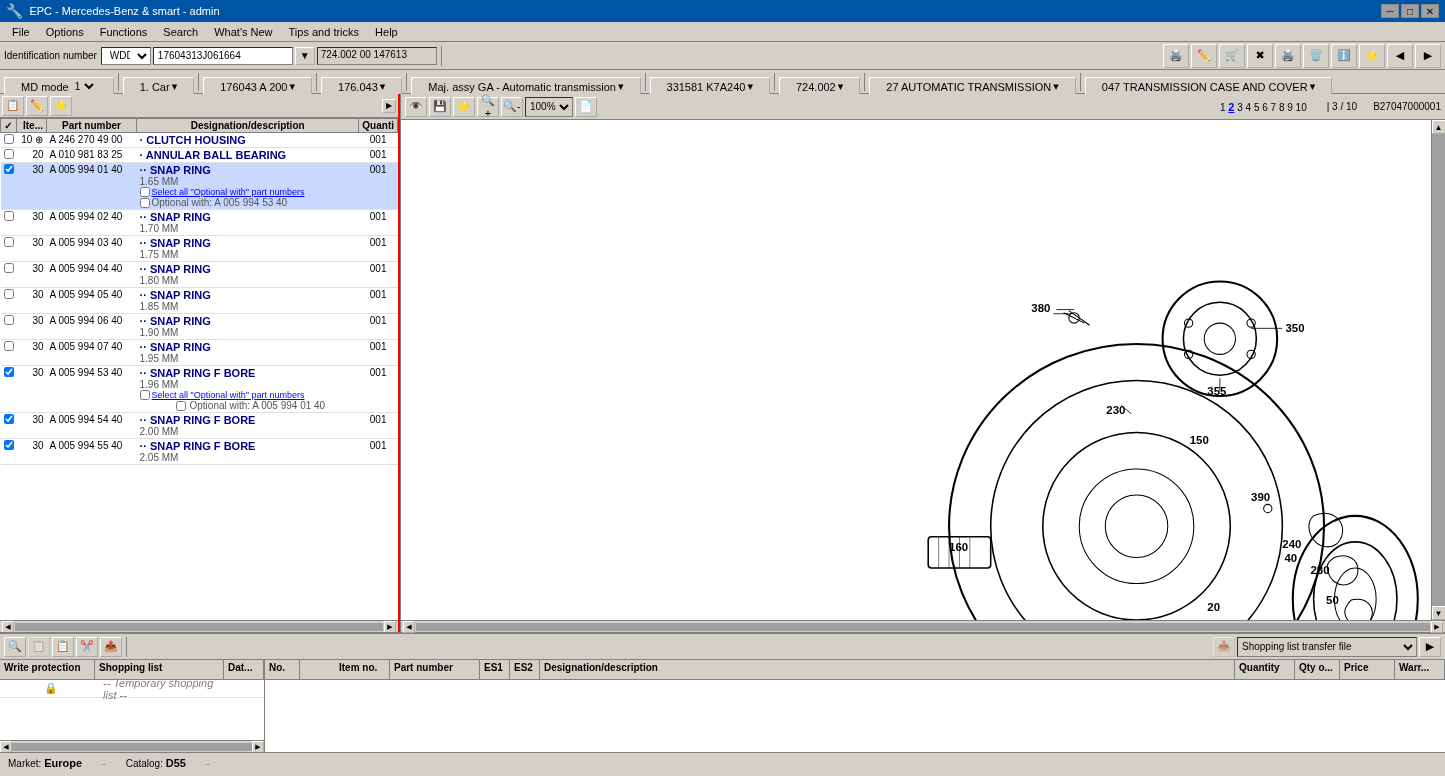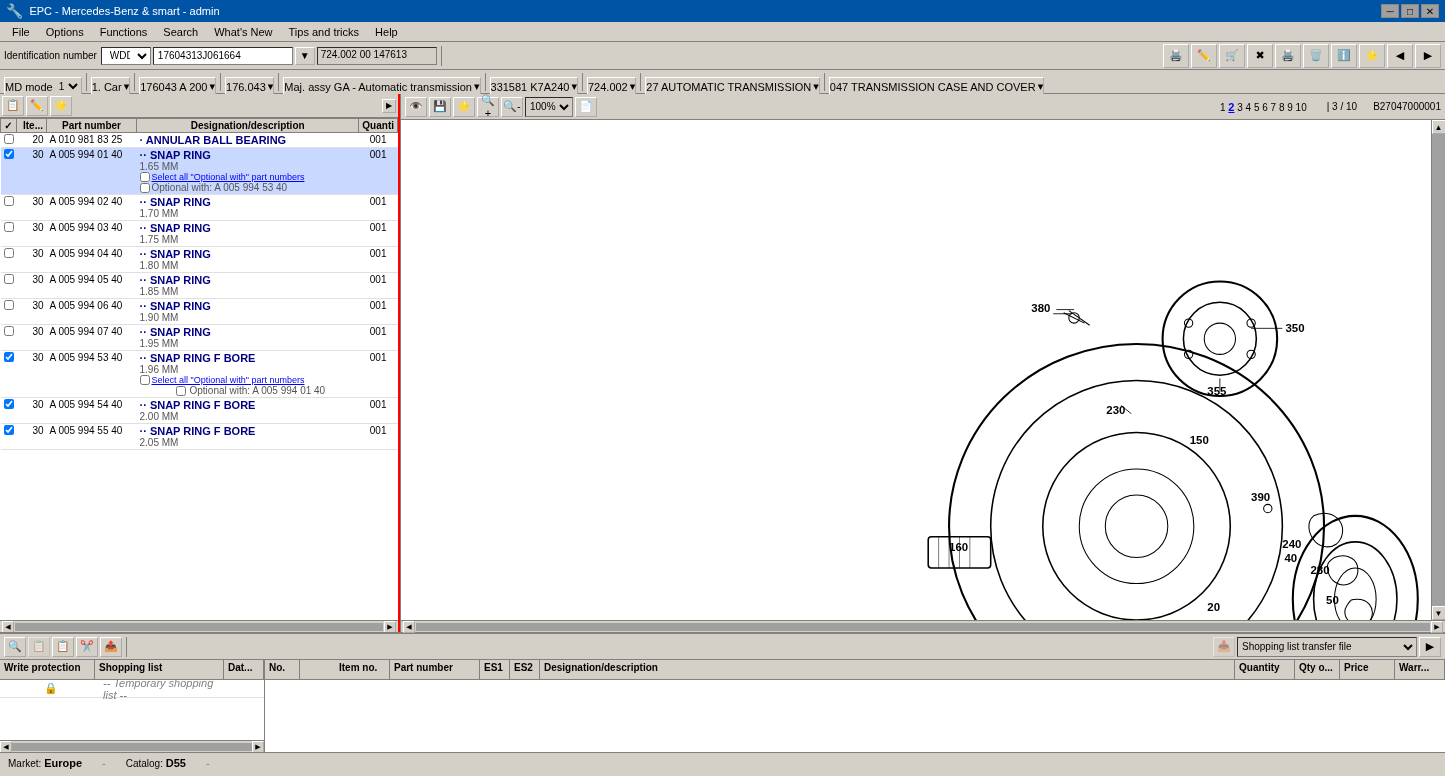--- a/index.html
+++ b/index.html
@@ -78,7 +78,7 @@
     .nav-dropdown {
       height: 20px; background: #d4d0c8; border: 1px outset #fff;
       cursor: pointer; font-size: 10px; display: inline-flex;
-      align-items: center; padding: 0 0; gap: 2px; margin-top: 10px;
+      align-items: center; padding: 0 16px; gap: 2px; margin-top: 10px;
     }
     .nav-dropdown select {
       border: none; background: transparent; font-size: 10px; cursor: pointer; outline: none;

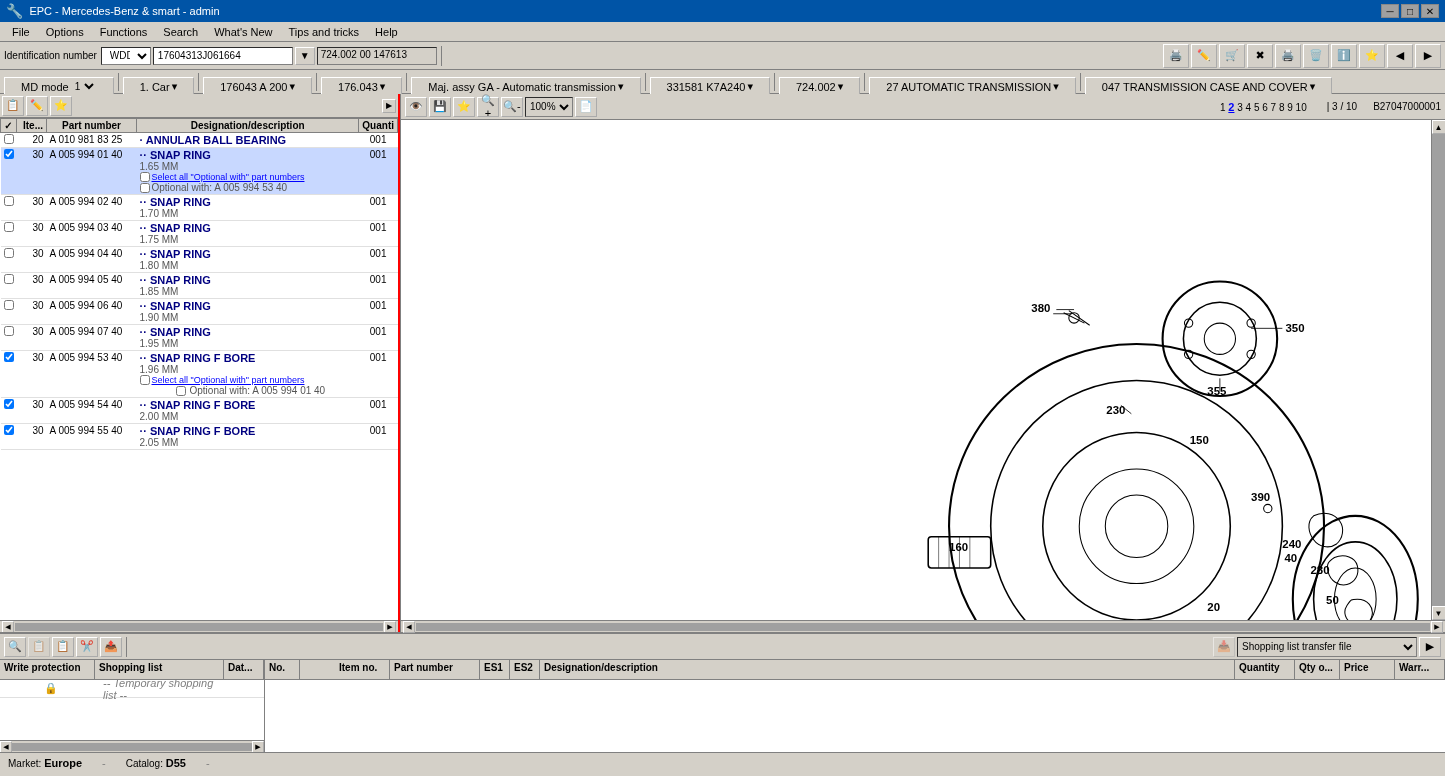--- a/index.html
+++ b/index.html
@@ -436,6 +436,15 @@
         </thead>
         <tbody id="parts-tbody">
 
+          <tr>
+            <td class="checkbox-col"><input type="checkbox" class="checkbox-small" style=""></td>
+            <td class="item-col">10 ⊕</td>
+            <td class="partnum-col">A 246 270 49 00</td>
+            <td class="designation-col">
+              <span class="part-name">· CLUTCH HOUSING</span>
+            </td>
+            <td class="qty-col">001</td>
+          </tr>
 
           <tr>
             <td class="checkbox-col"><input type="checkbox" class="checkbox-small" style=""></td>

